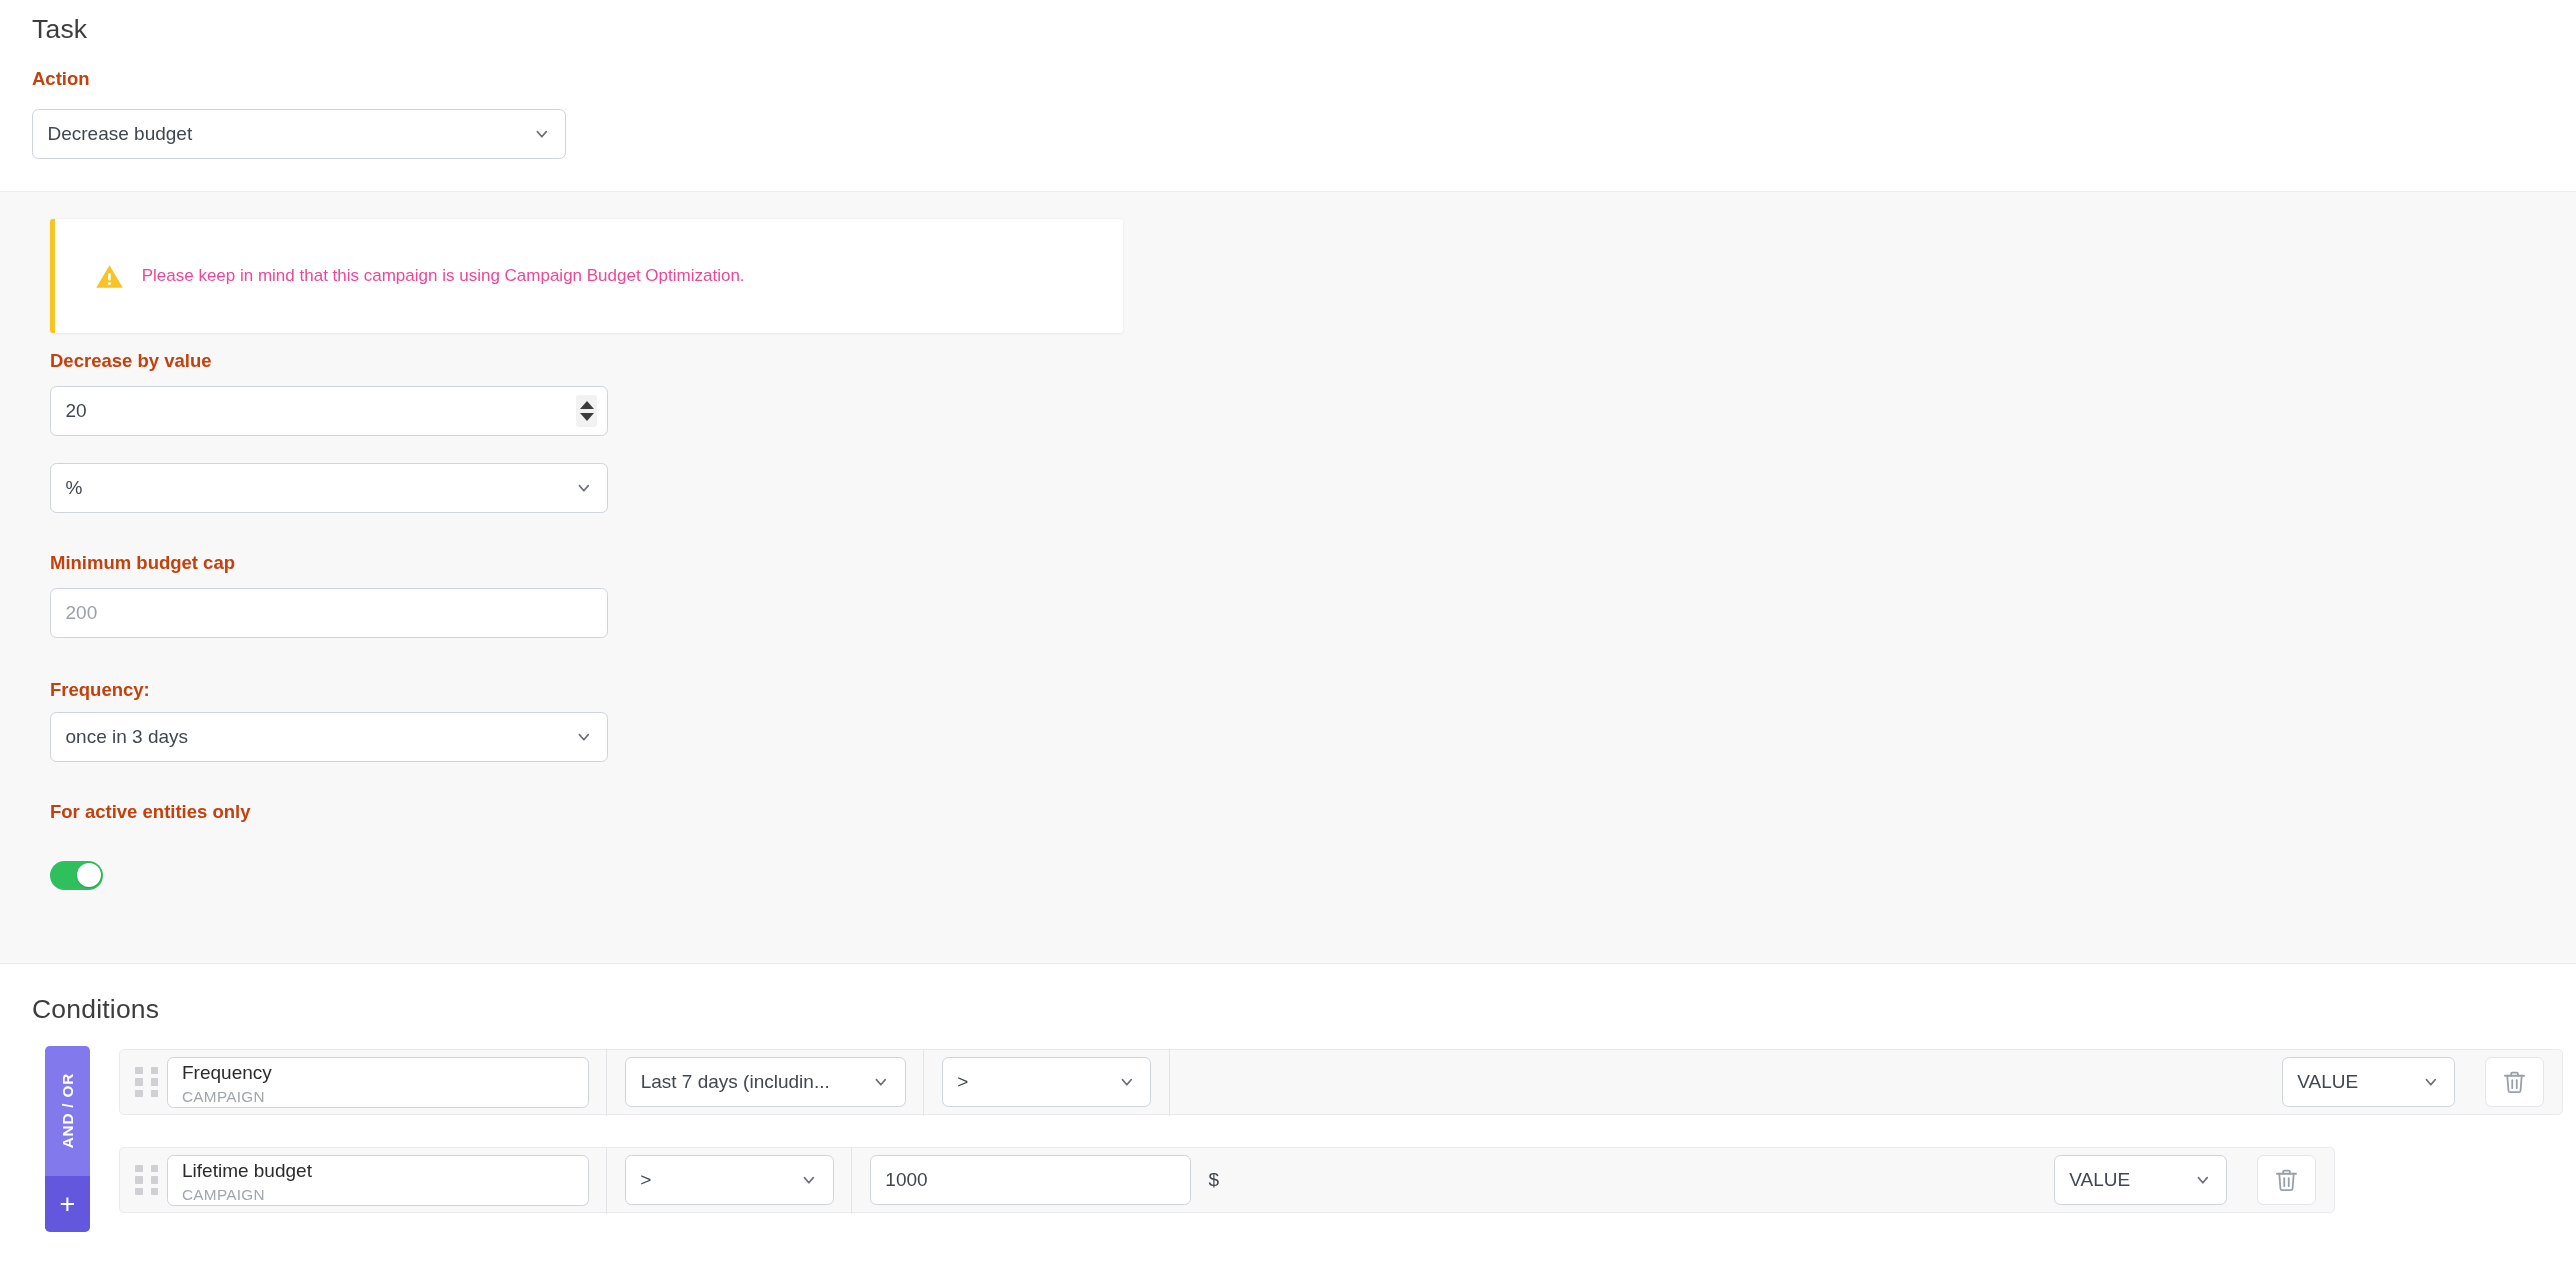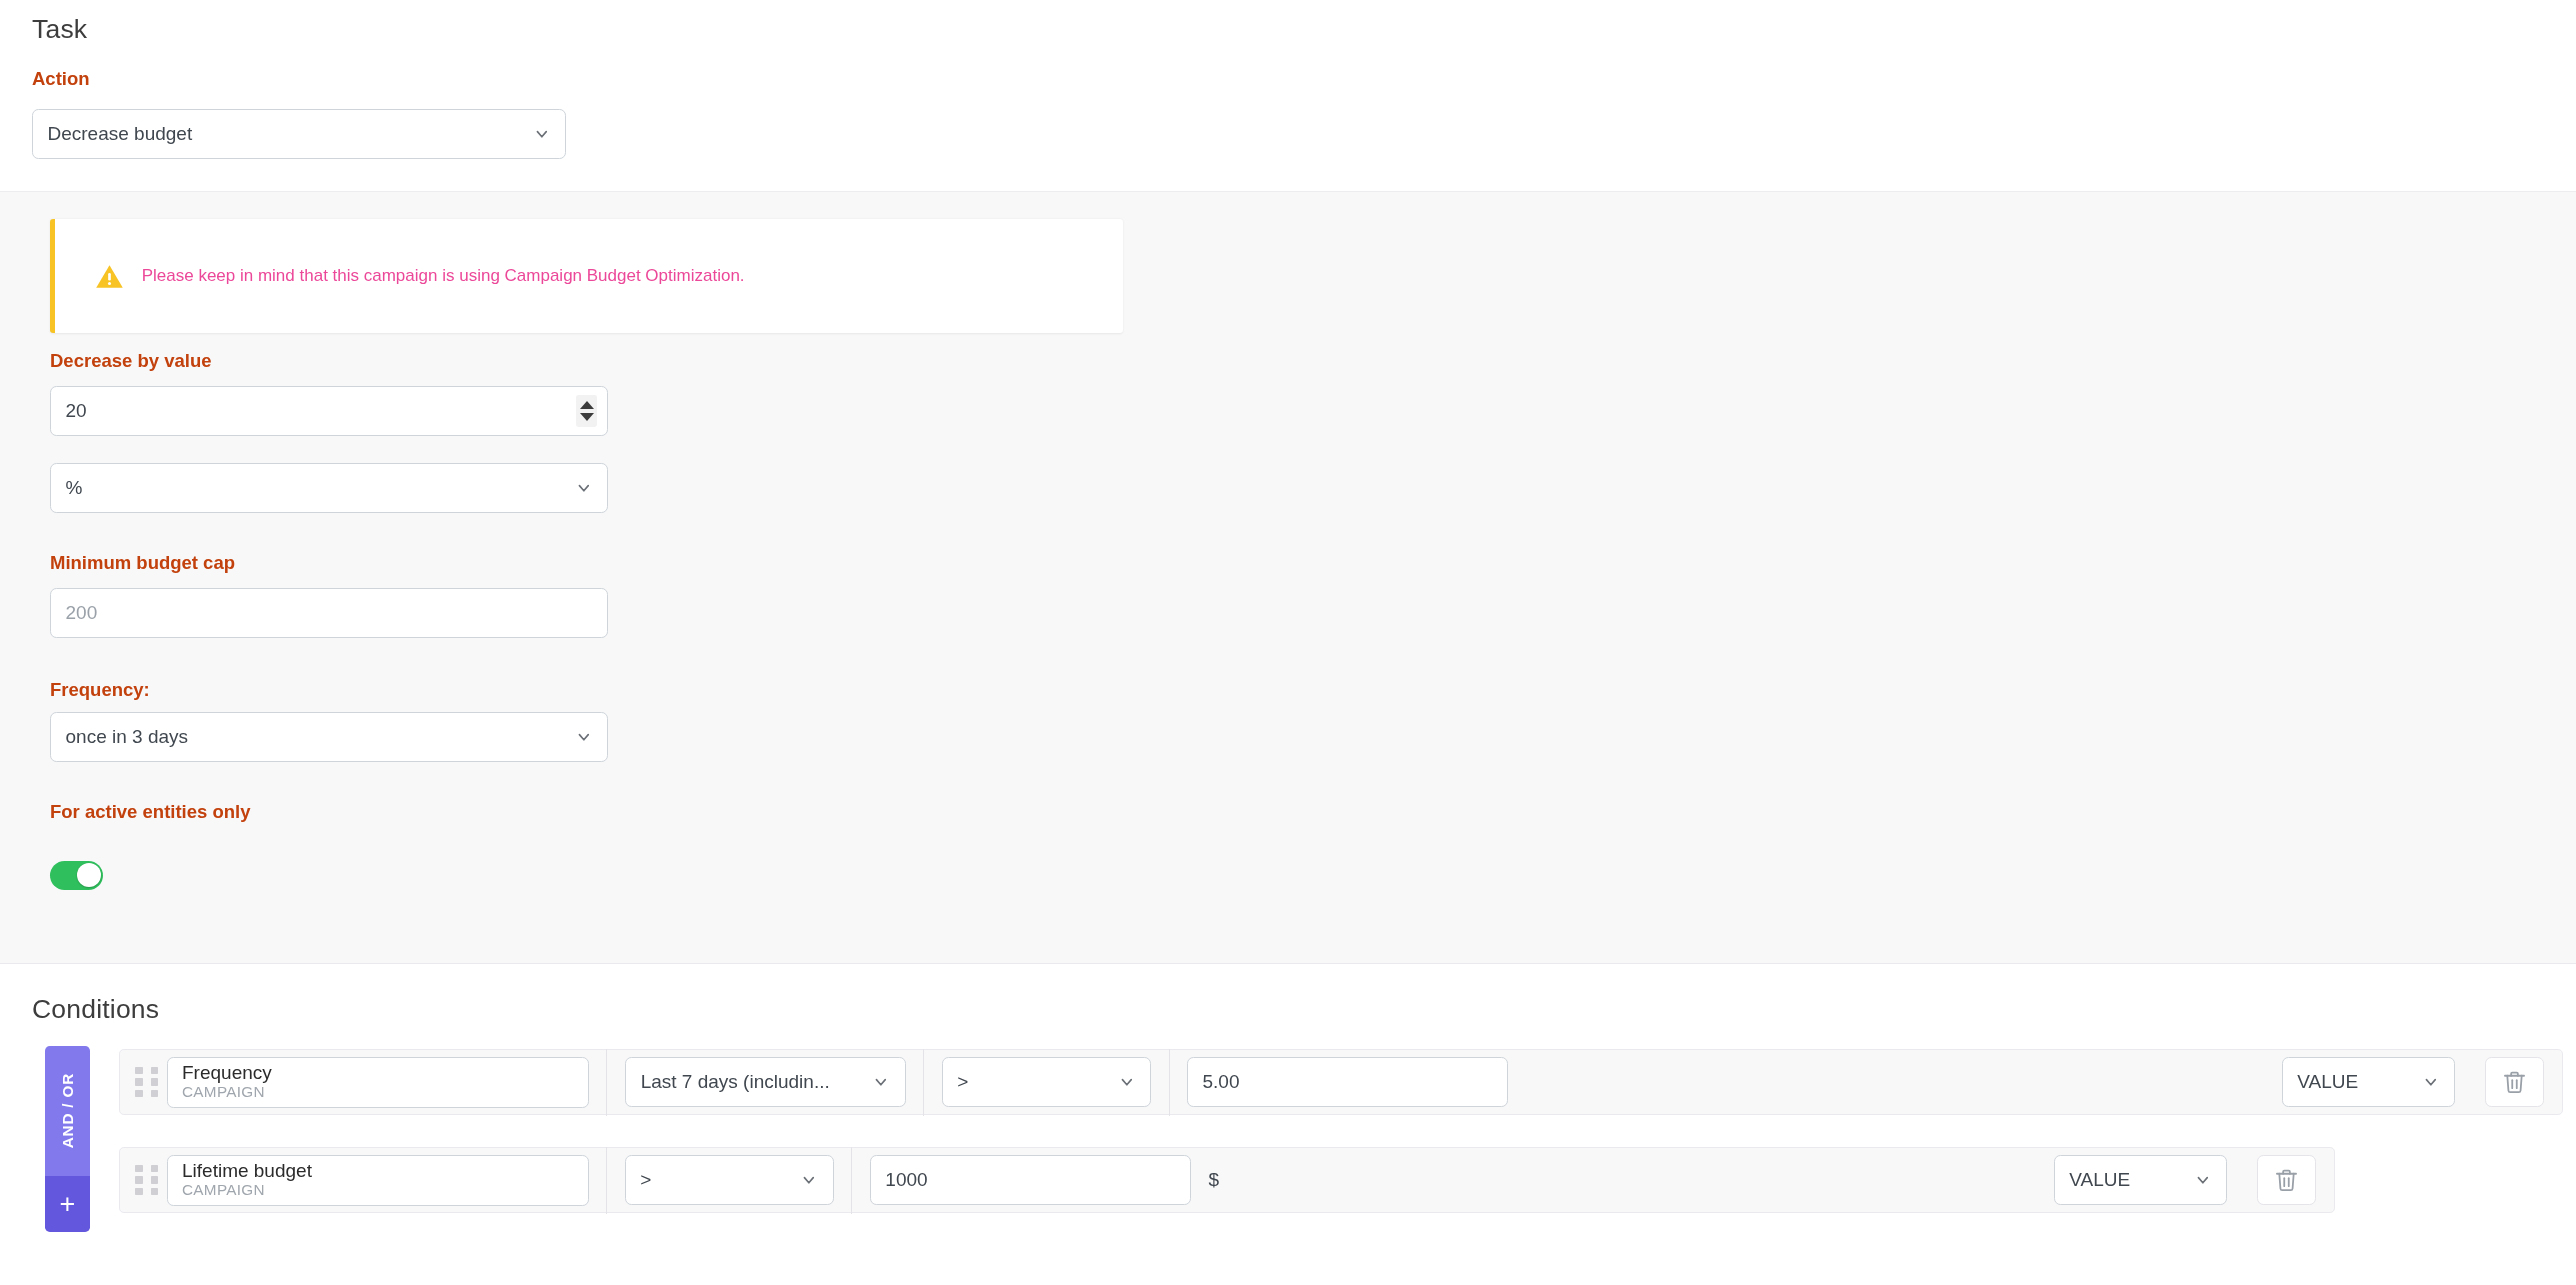--- a/index.html
+++ b/index.html
@@ -217,7 +217,7 @@
     padding: 5.6px 14.5px 0 14.5px;
     display: flex;
     flex-direction: column;
-    justify-content: flex-start;
+    justify-content: space-between;
   }
   .metric-box .m-name {
     font-size: 19px;

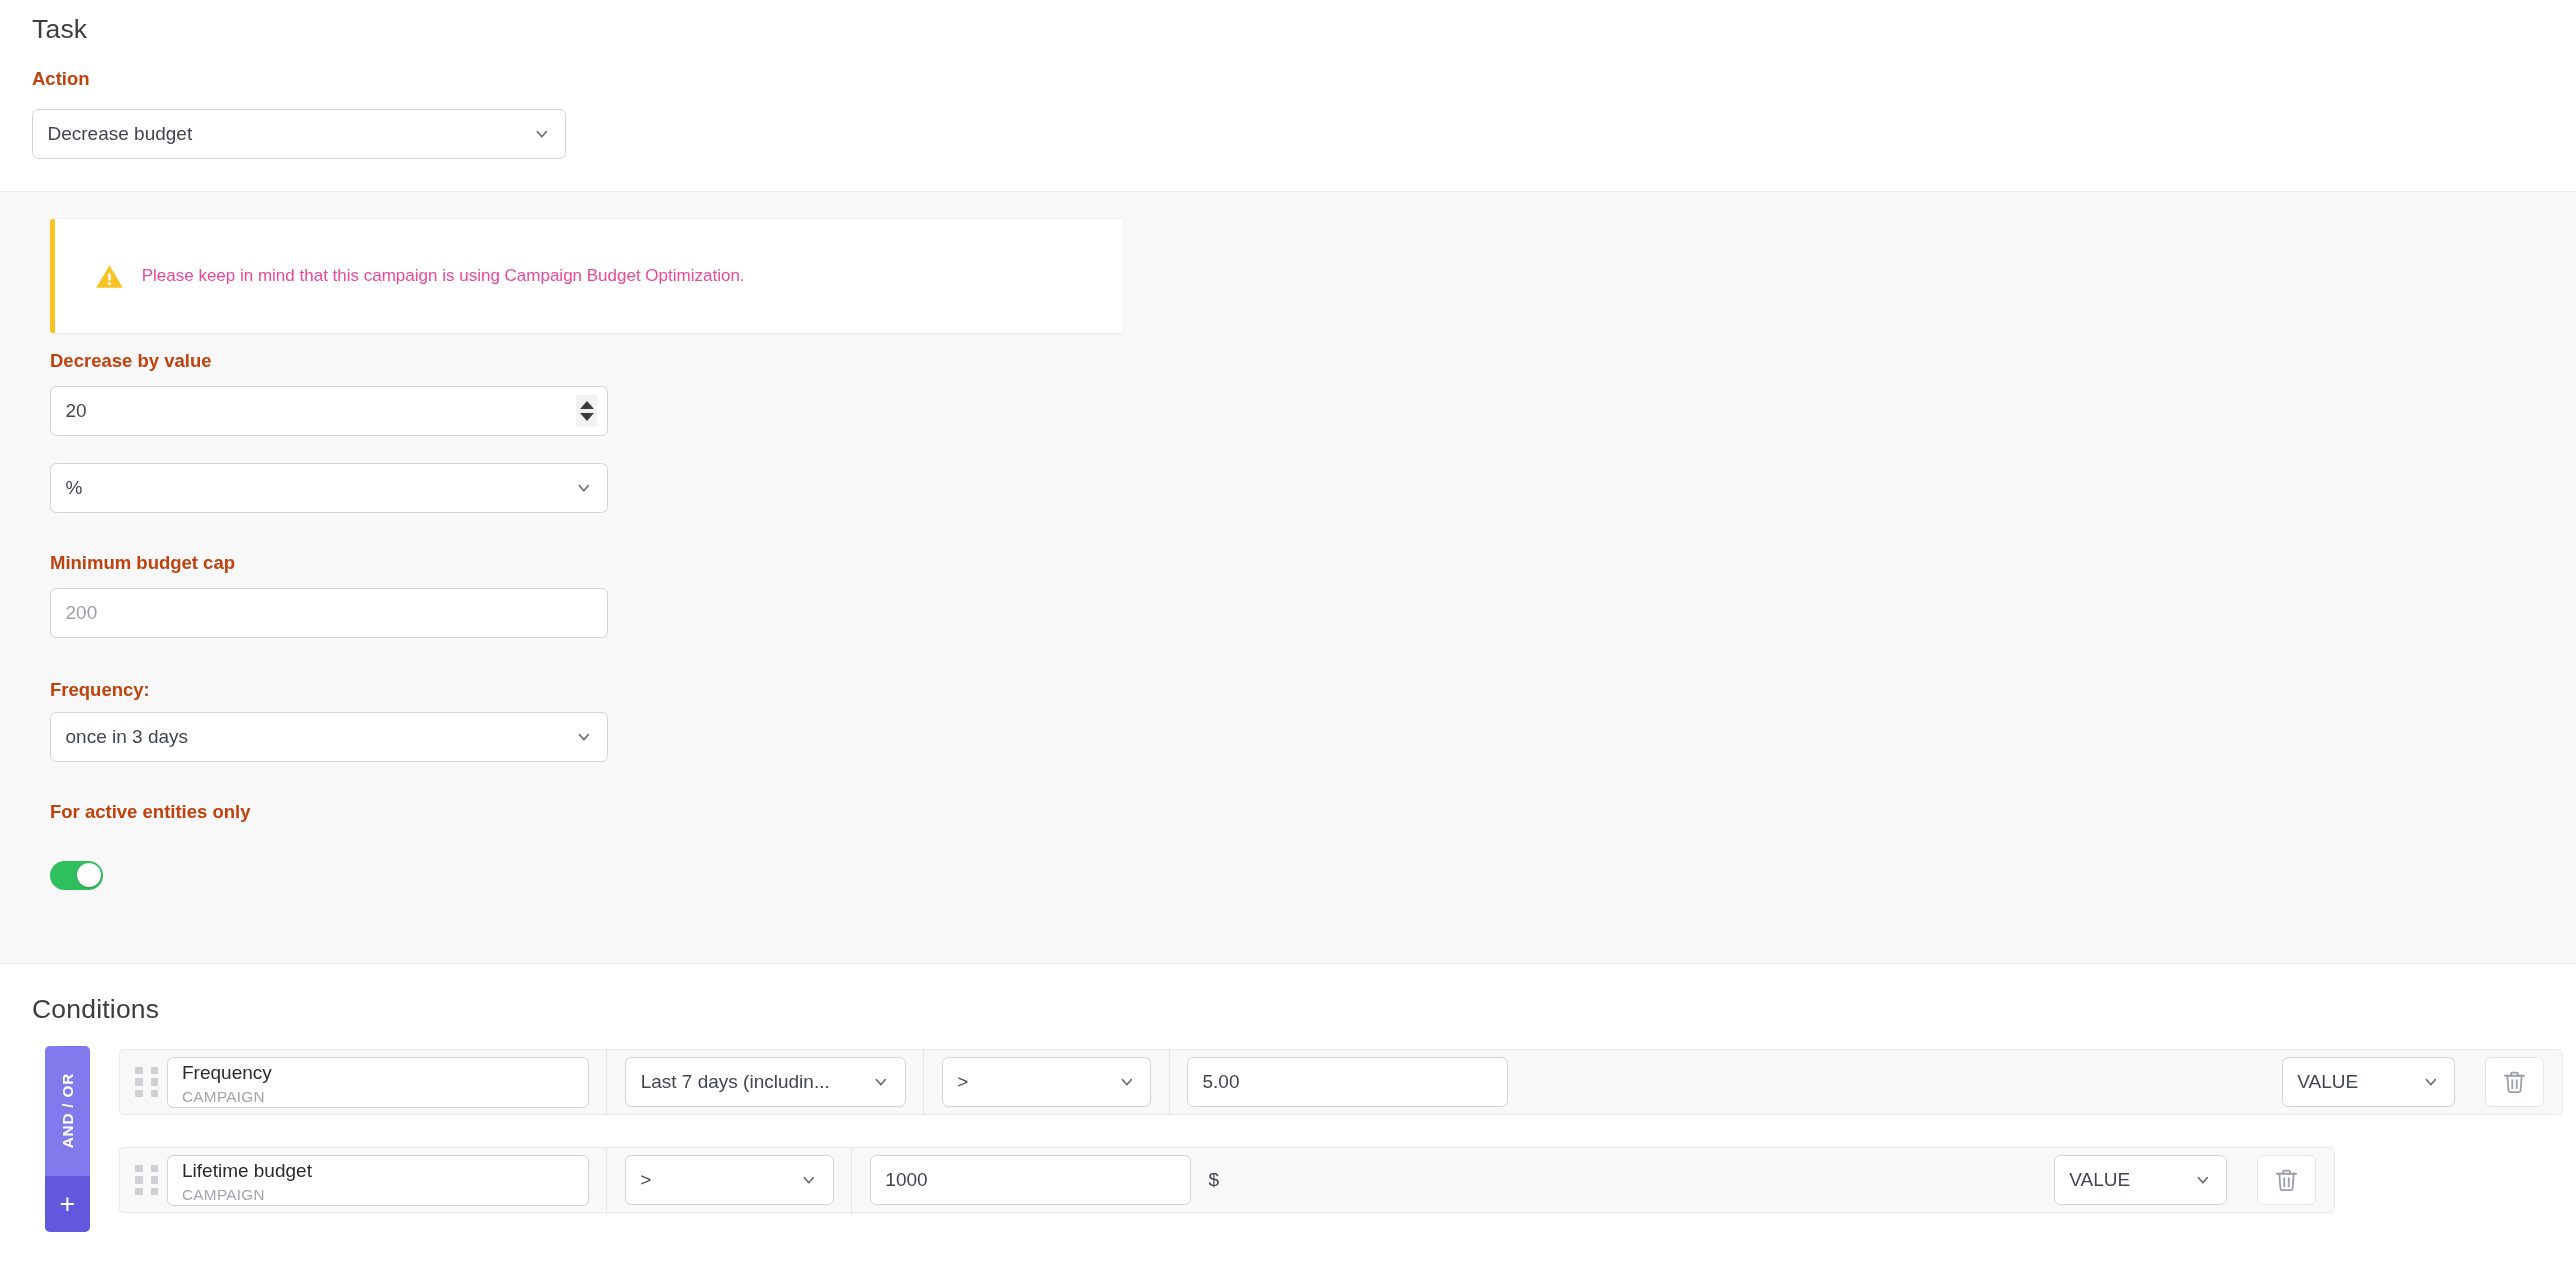--- a/index.html
+++ b/index.html
@@ -395,9 +395,6 @@
 
       <span class="cell-div"></span>
 
-      <div class="control" style="width:321px;flex:0 0 auto;">
-        <span class="val">5.00</span>
-      </div>
 
       <span class="spacer"></span>
 

